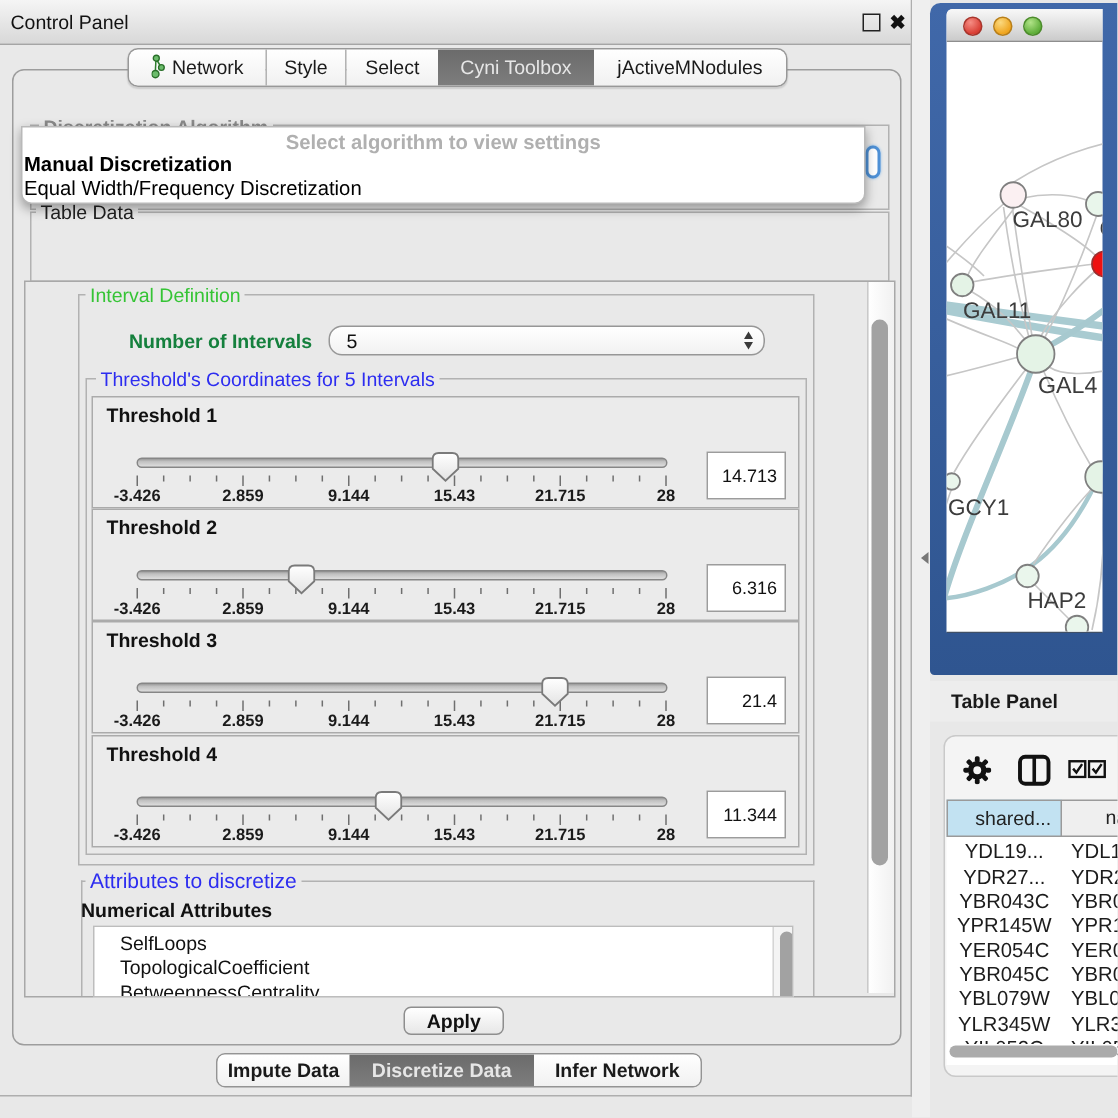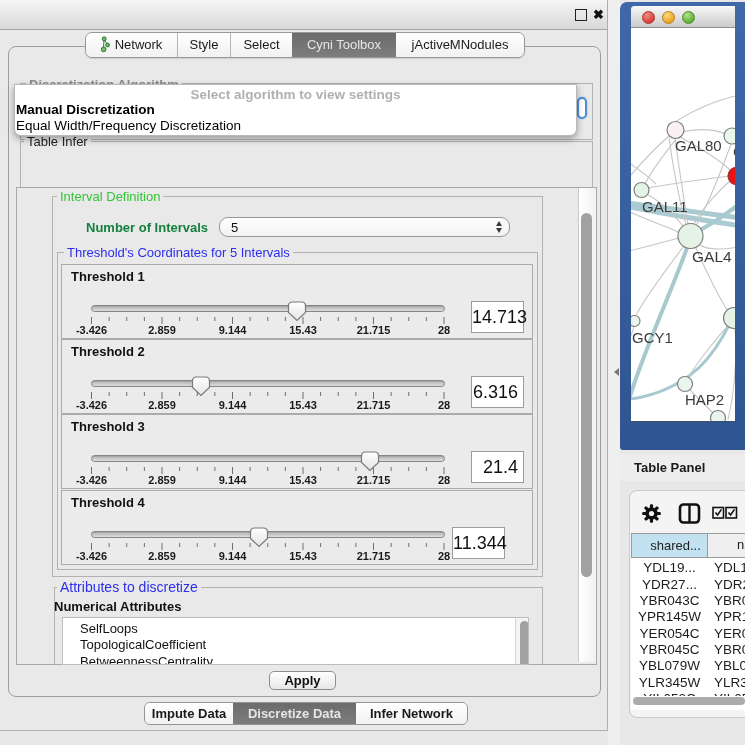--- a/index.html
+++ b/index.html
@@ -24,6 +24,7 @@
   <div class="abs" id="cpwin" style="left:0;top:0;width:607px;height:730px;background:#e9e9e9;border-right:1px solid #aeaeae;border-bottom:1px solid #aeaeae;">
 
     <div class="abs" style="left:0;top:0;width:607px;height:29px;background:linear-gradient(#f5f5f5,#d8d8d8);border-bottom:1px solid #a5a5a5;">
+      <div class="abs" style="left:7px;top:0;height:29px;line-height:29px;font-size:13px;color:#111;">Control Panel</div>
       <div class="abs" style="left:575px;top:9px;width:10px;height:10px;border:1.4px solid #222;"></div>
       <div class="abs" style="left:593px;top:0;height:29px;line-height:29px;font-size:13px;font-weight:bold;color:#111;">✖</div>
     </div>

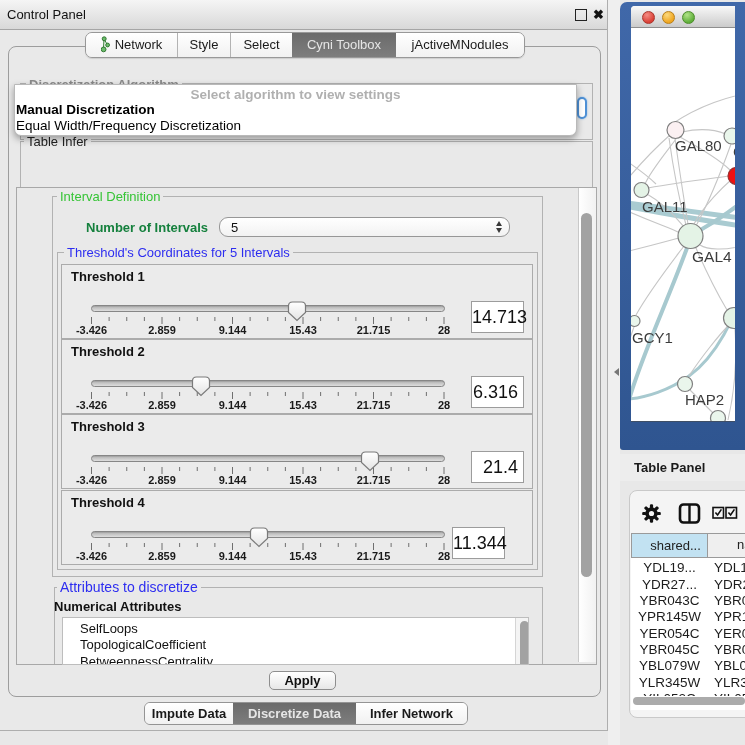--- a/index.html
+++ b/index.html
@@ -46,7 +46,7 @@
     <div class="abs" style="left:577px;top:97px;width:6px;height:18px;background:#fff;border:2.5px solid #4e90d5;border-radius:5px;box-shadow:0 0 2px #7db4e8;"></div>
 
     <div class="gb" style="left:20px;top:141px;width:571px;height:45px;"></div>
-    <div class="gbt" style="left:24px;top:134px;color:#222;">Table Infer</div>
+    <div class="gbt" style="left:24px;top:134px;color:#222;">Table Data</div>
 
     <div class="abs" style="left:14px;top:84px;width:561px;height:50px;background:#fff;border:1px solid #b9b9b9;border-radius:0 0 7px 7px;box-shadow:0 3px 7px rgba(0,0,0,0.35);z-index:30;">
       <div class="abs" style="left:0;top:2px;width:561px;height:16px;text-align:center;font-size:13.5px;color:#b0b0b0;font-weight:bold;">Select algorithm to view settings</div>

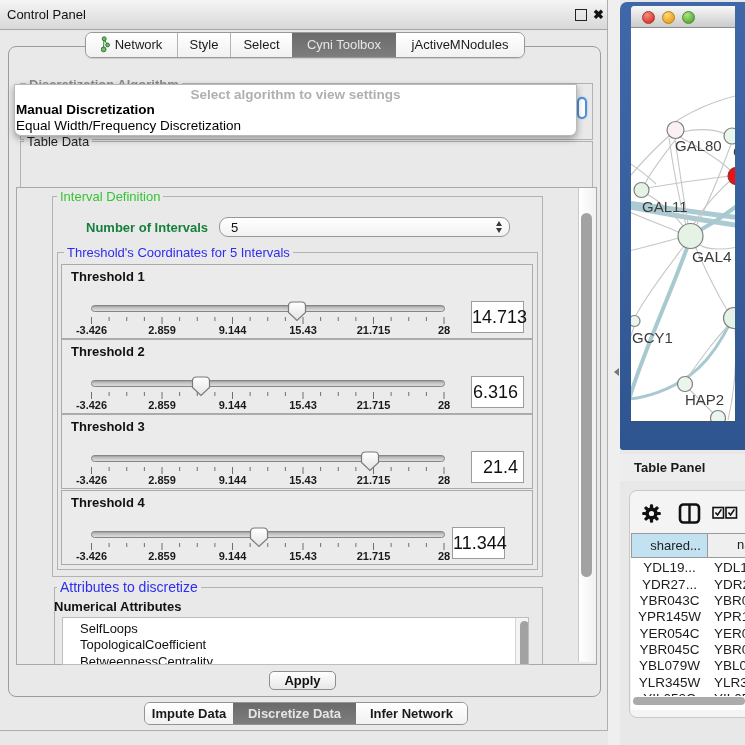--- a/index.html
+++ b/index.html
@@ -15,7 +15,7 @@
 .updn b,.updn i{position:absolute;left:0;width:0;height:0;border-left:3.5px solid transparent;border-right:3.5px solid transparent;}
 .updn b{border-bottom:5px solid #3a3a3a;top:0;}
 .updn i{border-top:5px solid #3a3a3a;top:7px;}
-.vbox{position:absolute;background:#fff;border:1px solid #9c9c9c;font-size:18px;color:#111;text-align:right;}
+.vbox{position:absolute;background:#fff;border:1px solid #9c9c9c;font-size:12px;color:#111;text-align:right;}
 </style>
 </head>
 <body>

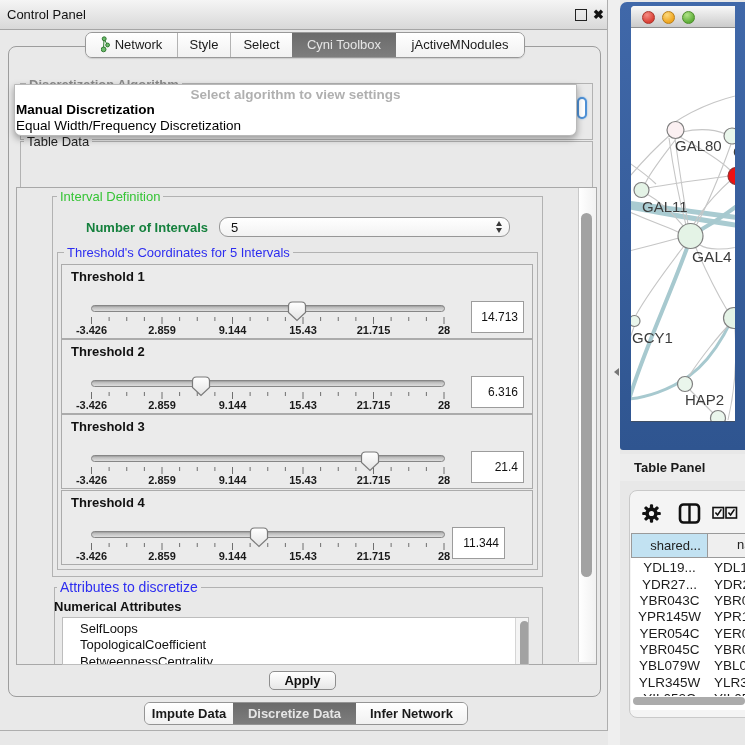--- a/index.html
+++ b/index.html
@@ -254,7 +254,7 @@
           <text x="382.0" y="69" text-anchor="middle" font-family="Liberation Sans,sans-serif" font-size="11" font-weight="bold" fill="#1a1a1a">28</text>
           <path d="M 188.5,47.5 L 188.5,41 Q 188.5,37 192.5,37 L 201.5,37 Q 205.5,37 205.5,41 L 205.5,47.5 L 197,55.5 Z" fill="url(#th)" stroke="#7a7a7a" stroke-width="1.2"></path>
         </svg>
-      <div class="vbox" style="left:390px;top:36px;width:46px;height:30px;line-height:30px;padding-right:5px;">11.344</div>
+      <div class="vbox" style="left:409px;top:36px;width:46px;height:30px;line-height:30px;padding-right:5px;">11.344</div>
     </div>
 
     <div class="abs" style="left:54px;top:587px;width:487px;height:76px;border:1px solid #b2b2b2;border-bottom:none;"></div>

